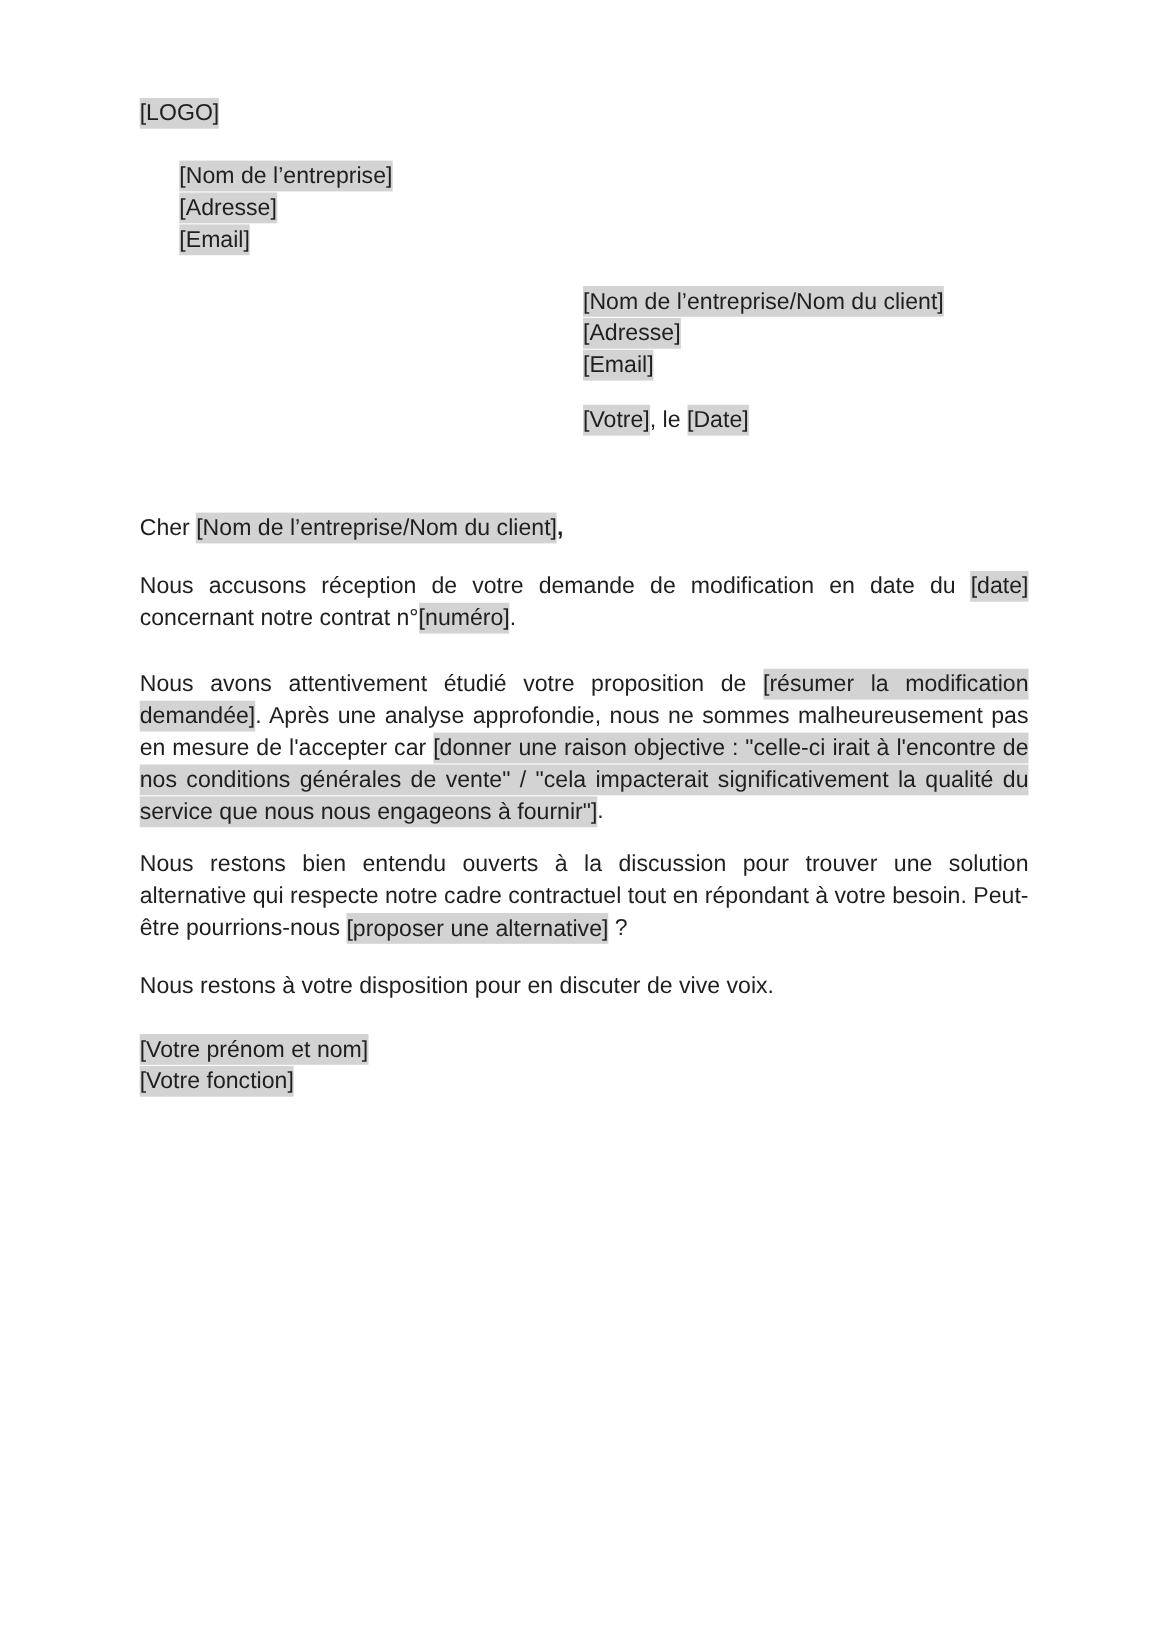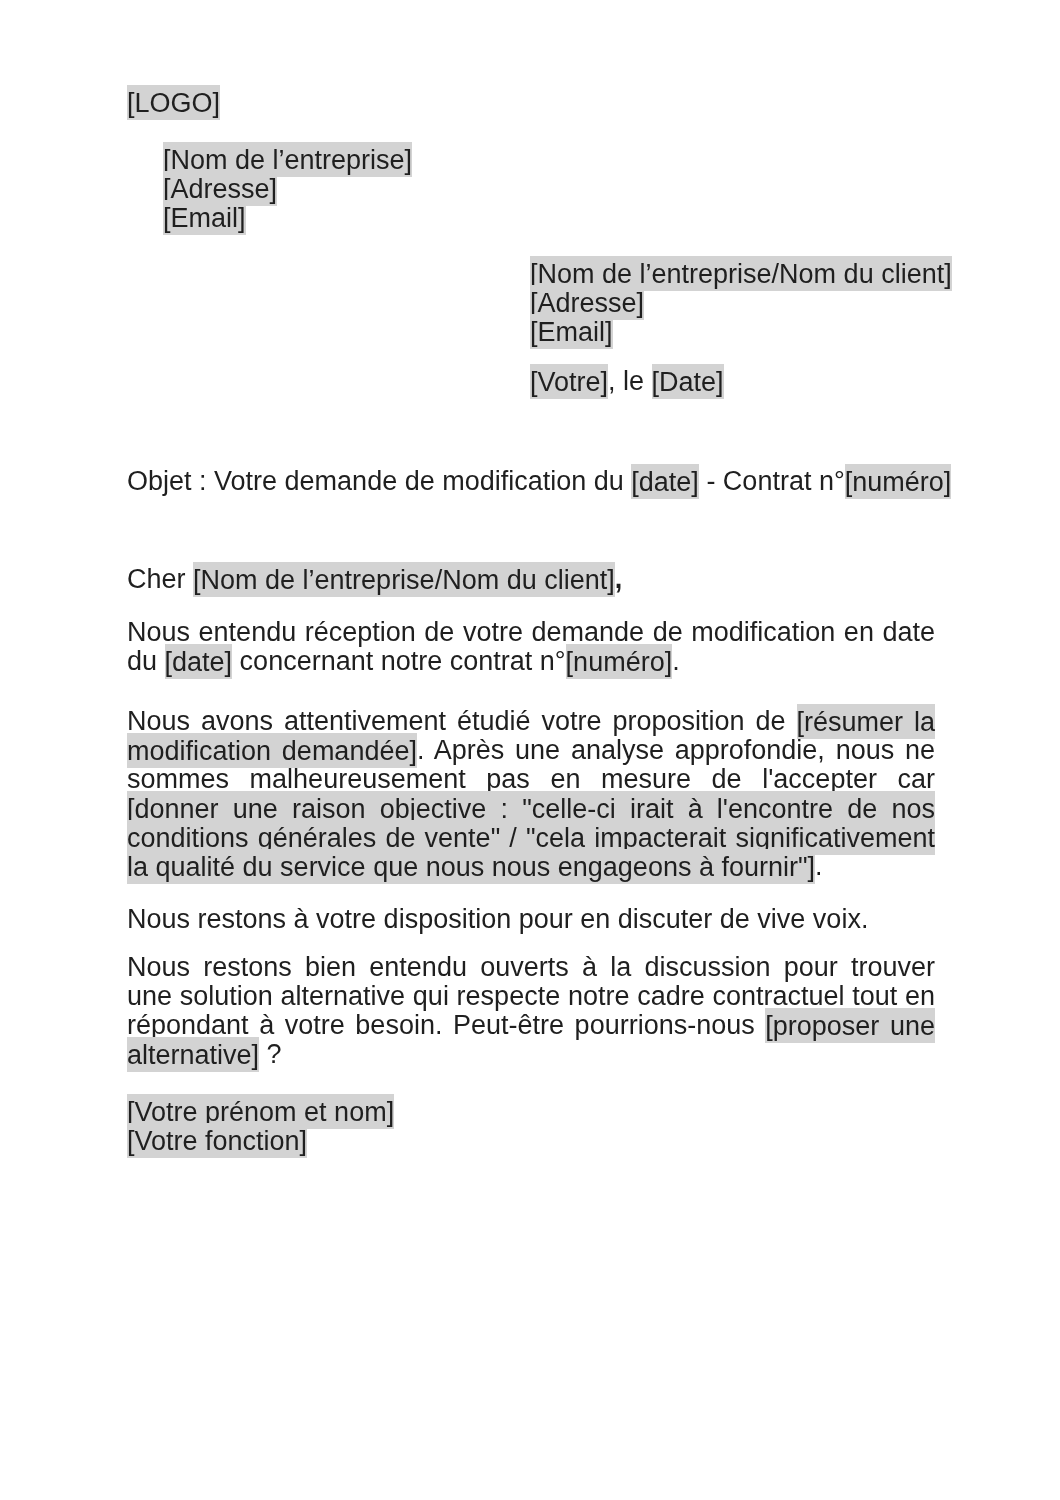--- a/index.html
+++ b/index.html
@@ -14,7 +14,7 @@
     background: #ffffff;
     overflow: hidden;
     font-family: "Liberation Sans", "DejaVu Sans", sans-serif;
-    font-size: 27px;
+    font-size: 21px;
     line-height: 29px;
     color: #1f1f1f;
     box-sizing: border-box;

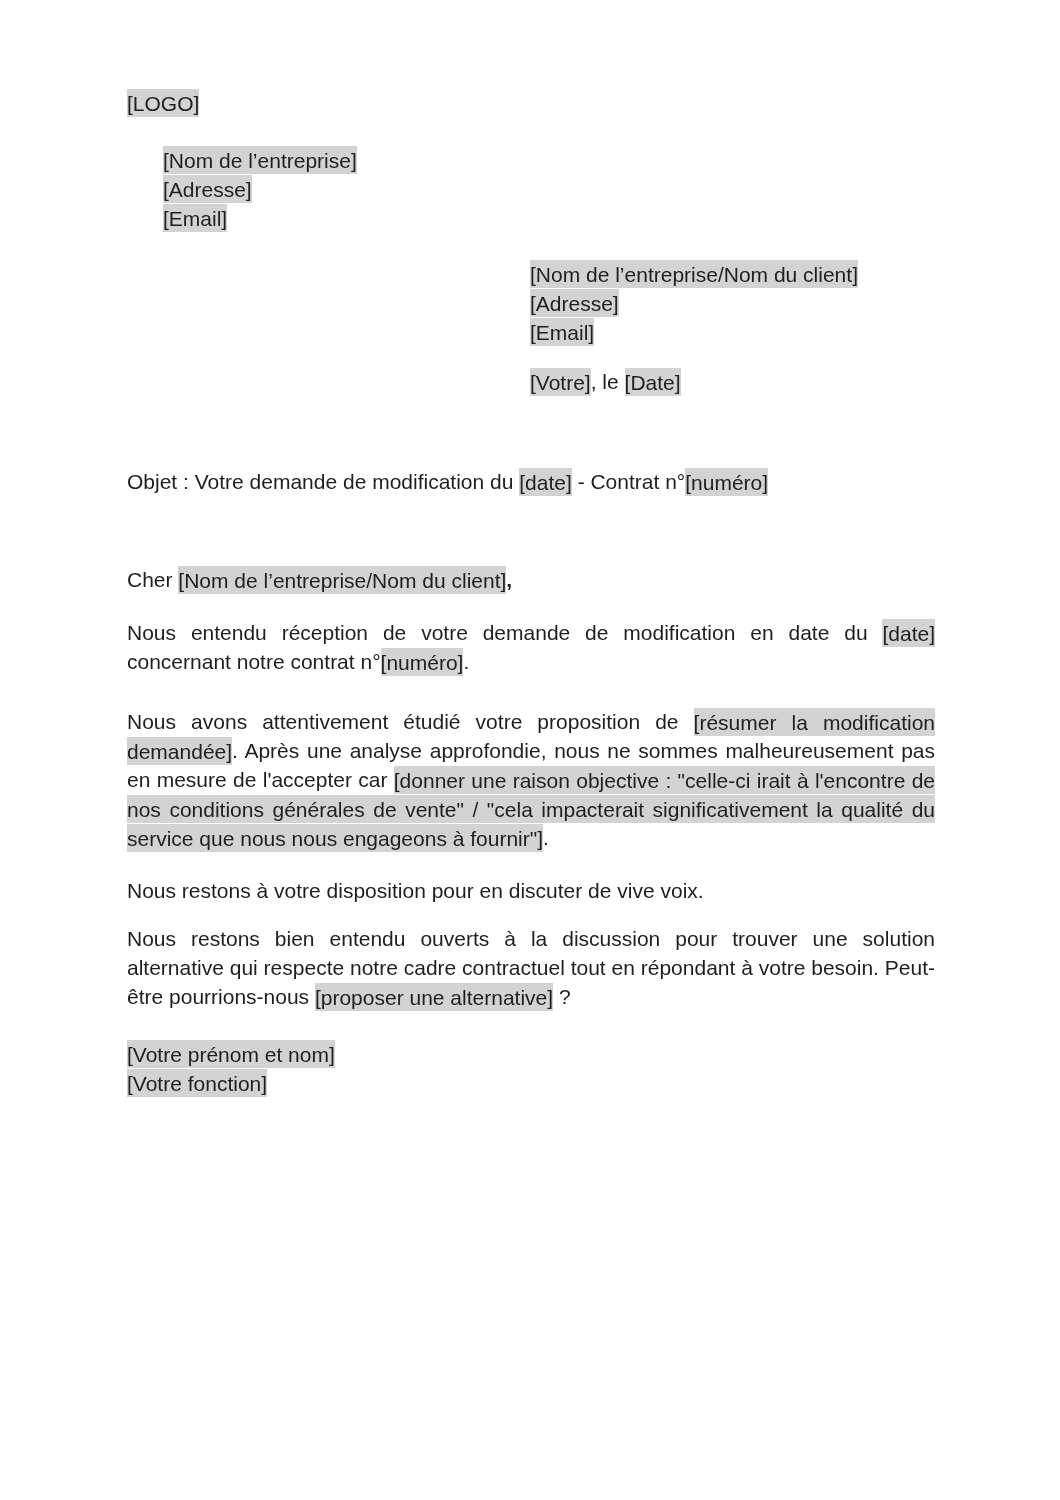--- a/index.html
+++ b/index.html
@@ -63,7 +63,6 @@
 
   <div class="line city-date-line"><span class="hl">[Votre]</span><span>, le </span><span class="hl">[Date]</span></div>
 
-  <div class="line subject-line"><span>Objet : Votre demande de modification du </span><span class="hl">[date]</span><span> - Contrat n°</span><span class="hl">[numéro]</span></div>
 
   <div class="line salutation-line"><span>Cher </span><span class="hl">[Nom de l’entreprise/Nom du client]</span><span class="b">,</span></div>
 

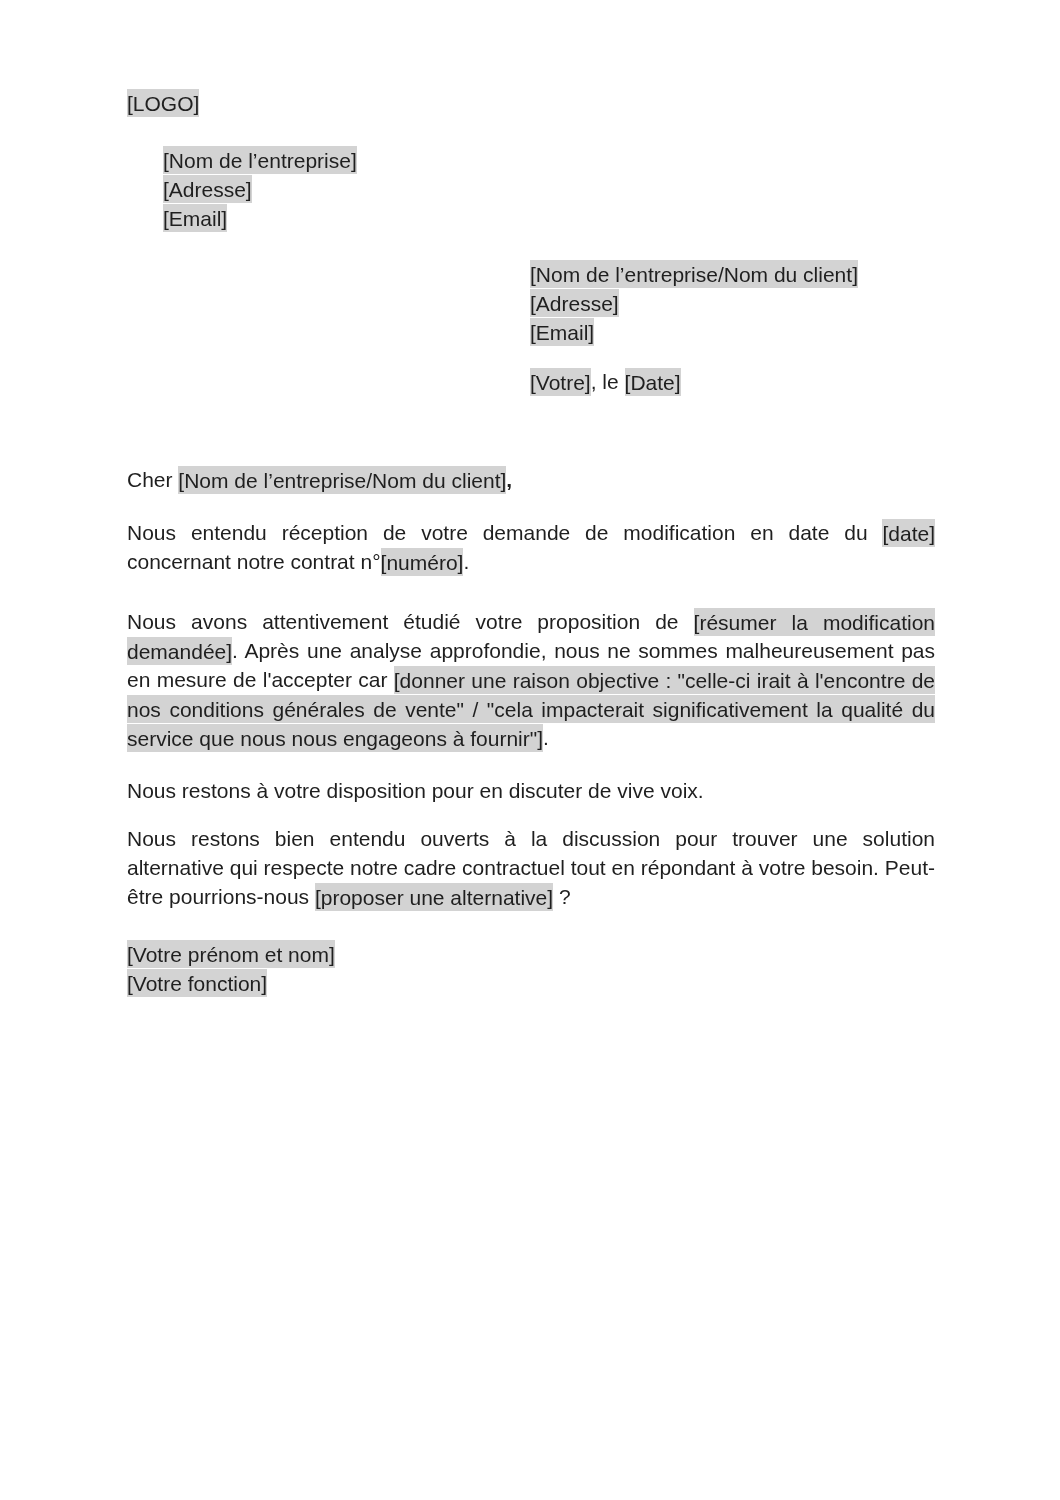--- a/index.html
+++ b/index.html
@@ -66,7 +66,7 @@
 
   <div class="line salutation-line"><span>Cher </span><span class="hl">[Nom de l’entreprise/Nom du client]</span><span class="b">,</span></div>
 
-  <p class="para p1"><span>Nous entendu réception de votre demande de modification en date du </span><span class="hl">[date]</span><span> concernant notre contrat n°</span><span class="hl">[numéro]</span><span>.</span></p>
+  <p class="para p1"><span>Nous accusons réception de votre demande de modification en date du </span><span class="hl">[date]</span><span> concernant notre contrat n°</span><span class="hl">[numéro]</span><span>.</span></p>
 
   <p class="para p2"><span>Nous avons attentivement étudié votre proposition de </span><span class="hl">[résumer la modification demandée]</span><span>. Après une analyse approfondie, nous ne sommes malheureusement pas en mesure de l'accepter car </span><span class="hl">[donner une raison objective : "celle-ci irait à l'encontre de nos conditions générales de vente" / "cela impacterait significativement la qualité du service que nous nous engageons à fournir"]</span><span>.</span></p>
 

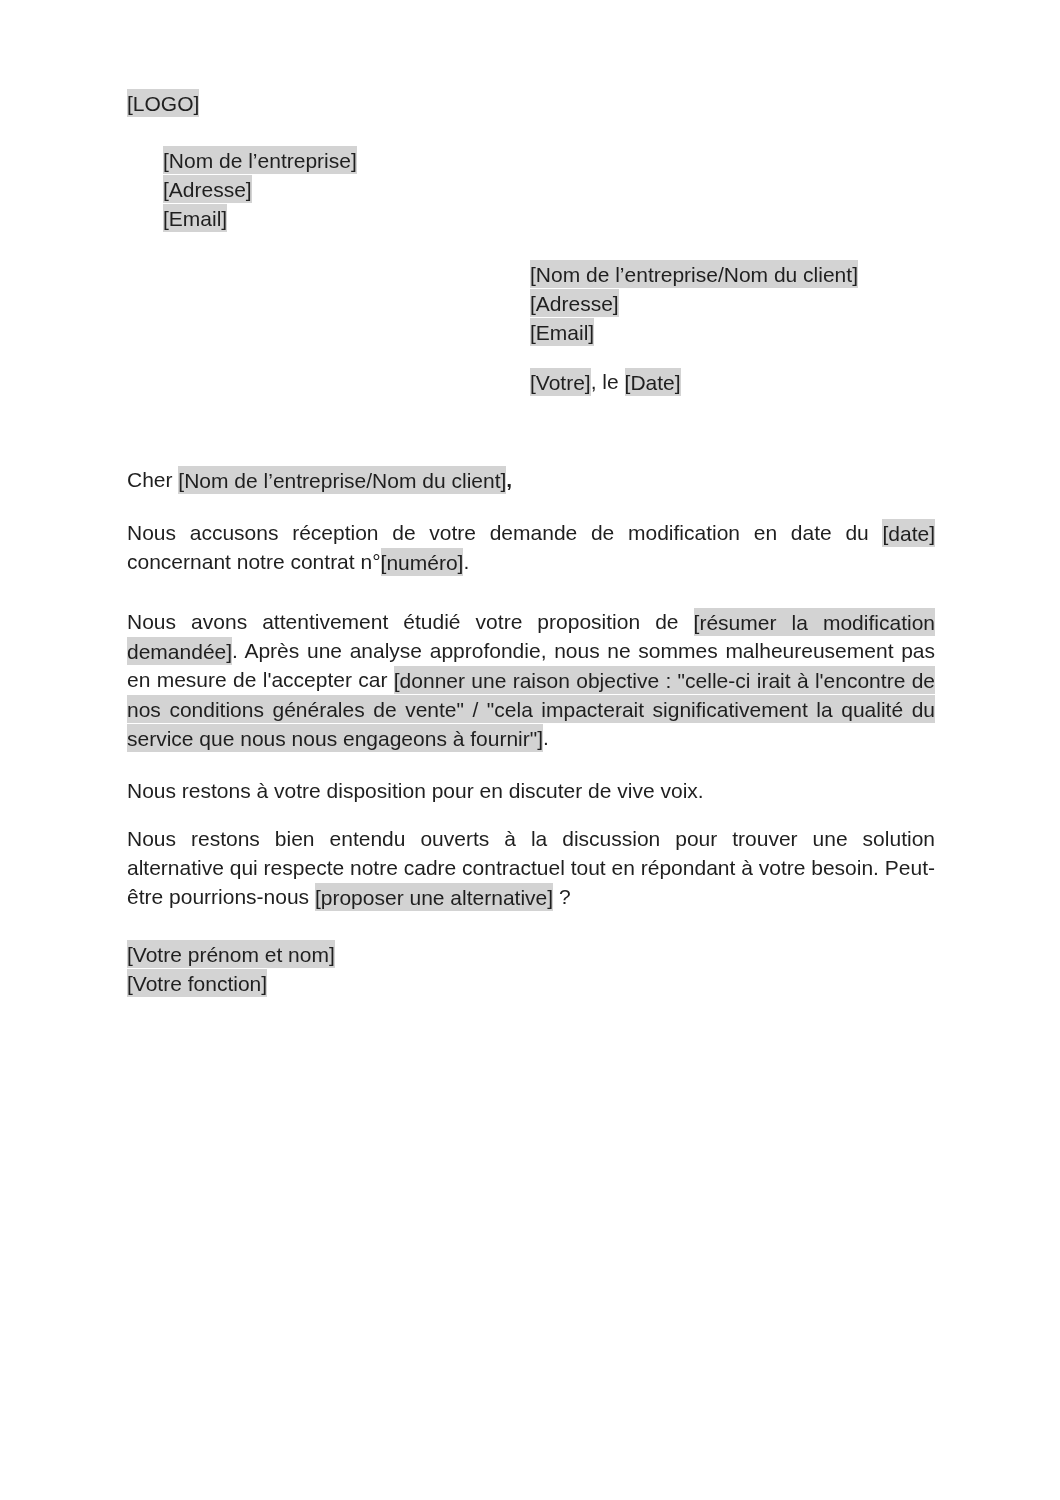--- a/index.html
+++ b/index.html
@@ -70,9 +70,9 @@
 
   <p class="para p2"><span>Nous avons attentivement étudié votre proposition de </span><span class="hl">[résumer la modification demandée]</span><span>. Après une analyse approfondie, nous ne sommes malheureusement pas en mesure de l'accepter car </span><span class="hl">[donner une raison objective : "celle-ci irait à l'encontre de nos conditions générales de vente" / "cela impacterait significativement la qualité du service que nous nous engageons à fournir"]</span><span>.</span></p>
 
+  <p class="para p3"><span>Nous restons bien entendu ouverts à la discussion pour trouver une solution alternative qui respecte notre cadre contractuel tout en répondant à votre besoin. Peut-être pourrions-nous </span><span class="hl">[proposer une alternative]</span><span> ?</span></p>
+
   <p class="para p4"><span>Nous restons à votre disposition pour en discuter de vive voix.</span></p>
-
-  <p class="para p3"><span>Nous restons bien entendu ouverts à la discussion pour trouver une solution alternative qui respecte notre cadre contractuel tout en répondant à votre besoin. Peut-être pourrions-nous </span><span class="hl">[proposer une alternative]</span><span> ?</span></p>
 
 
   <div class="signature-block">

